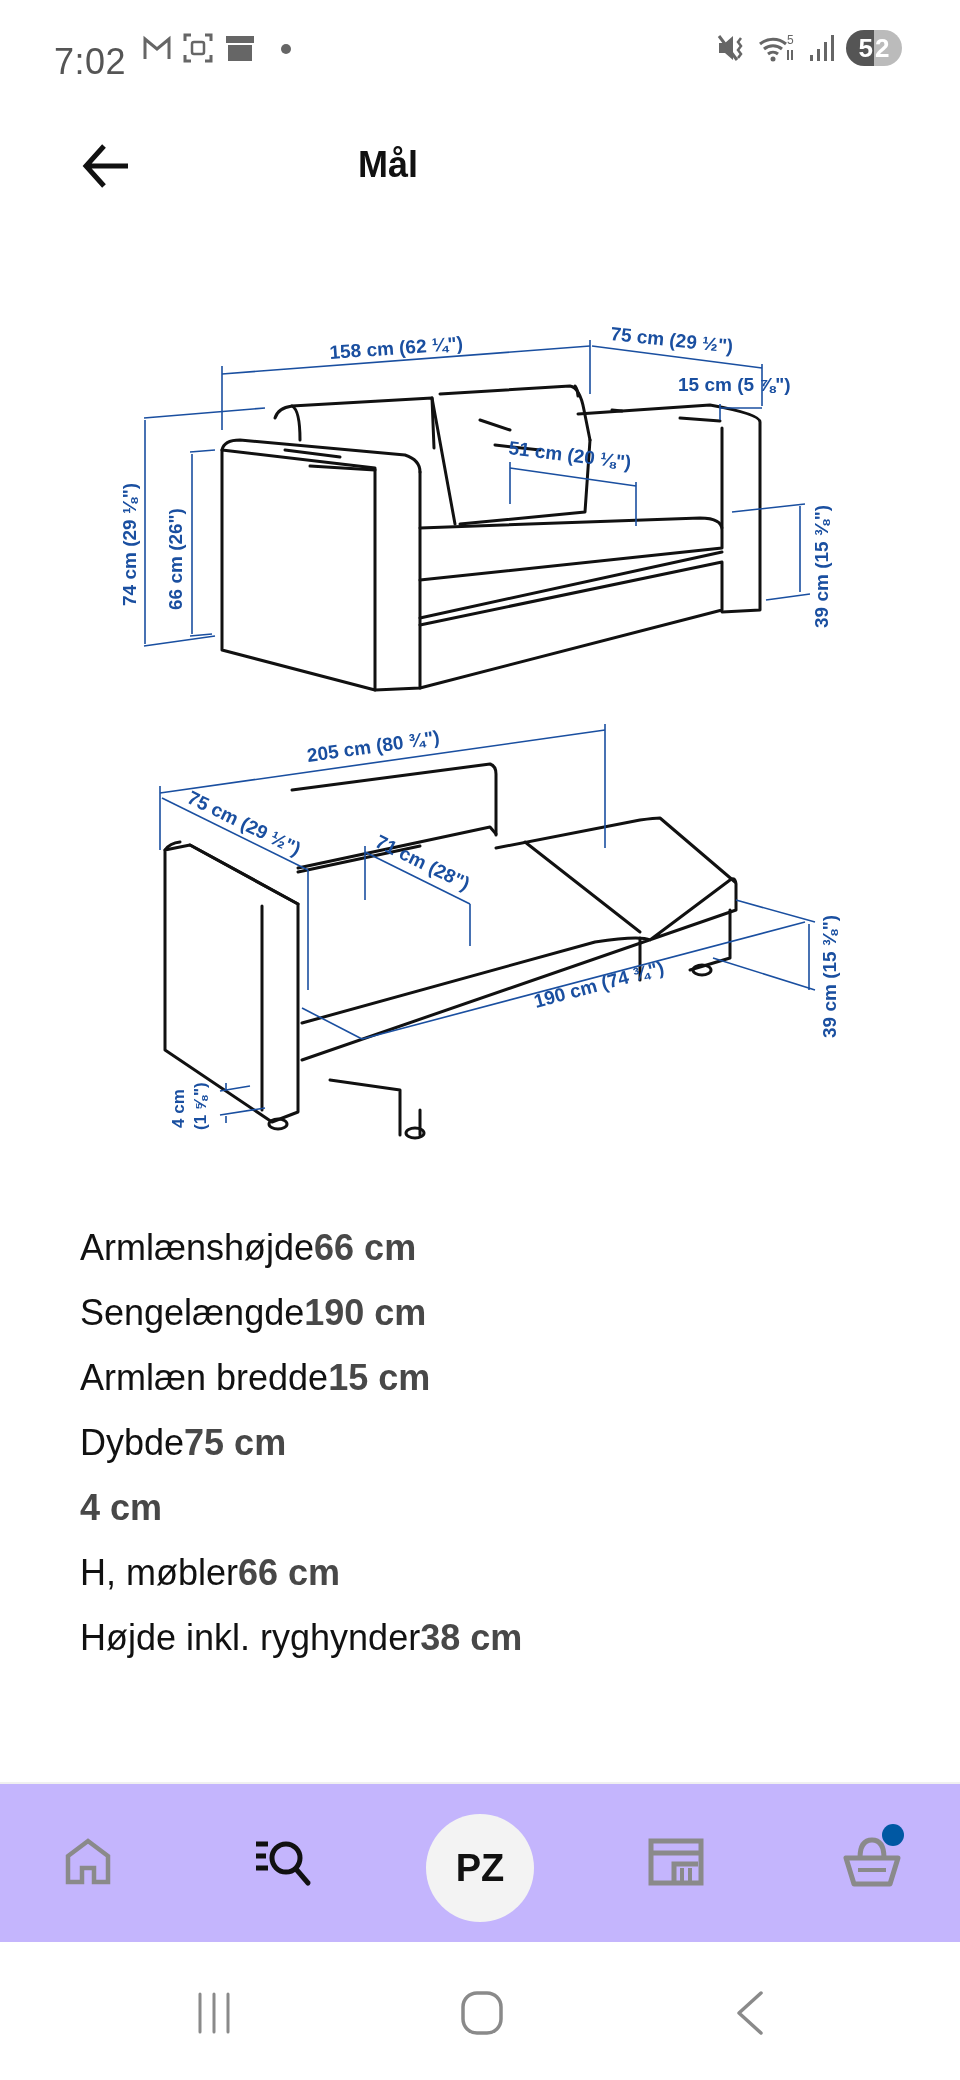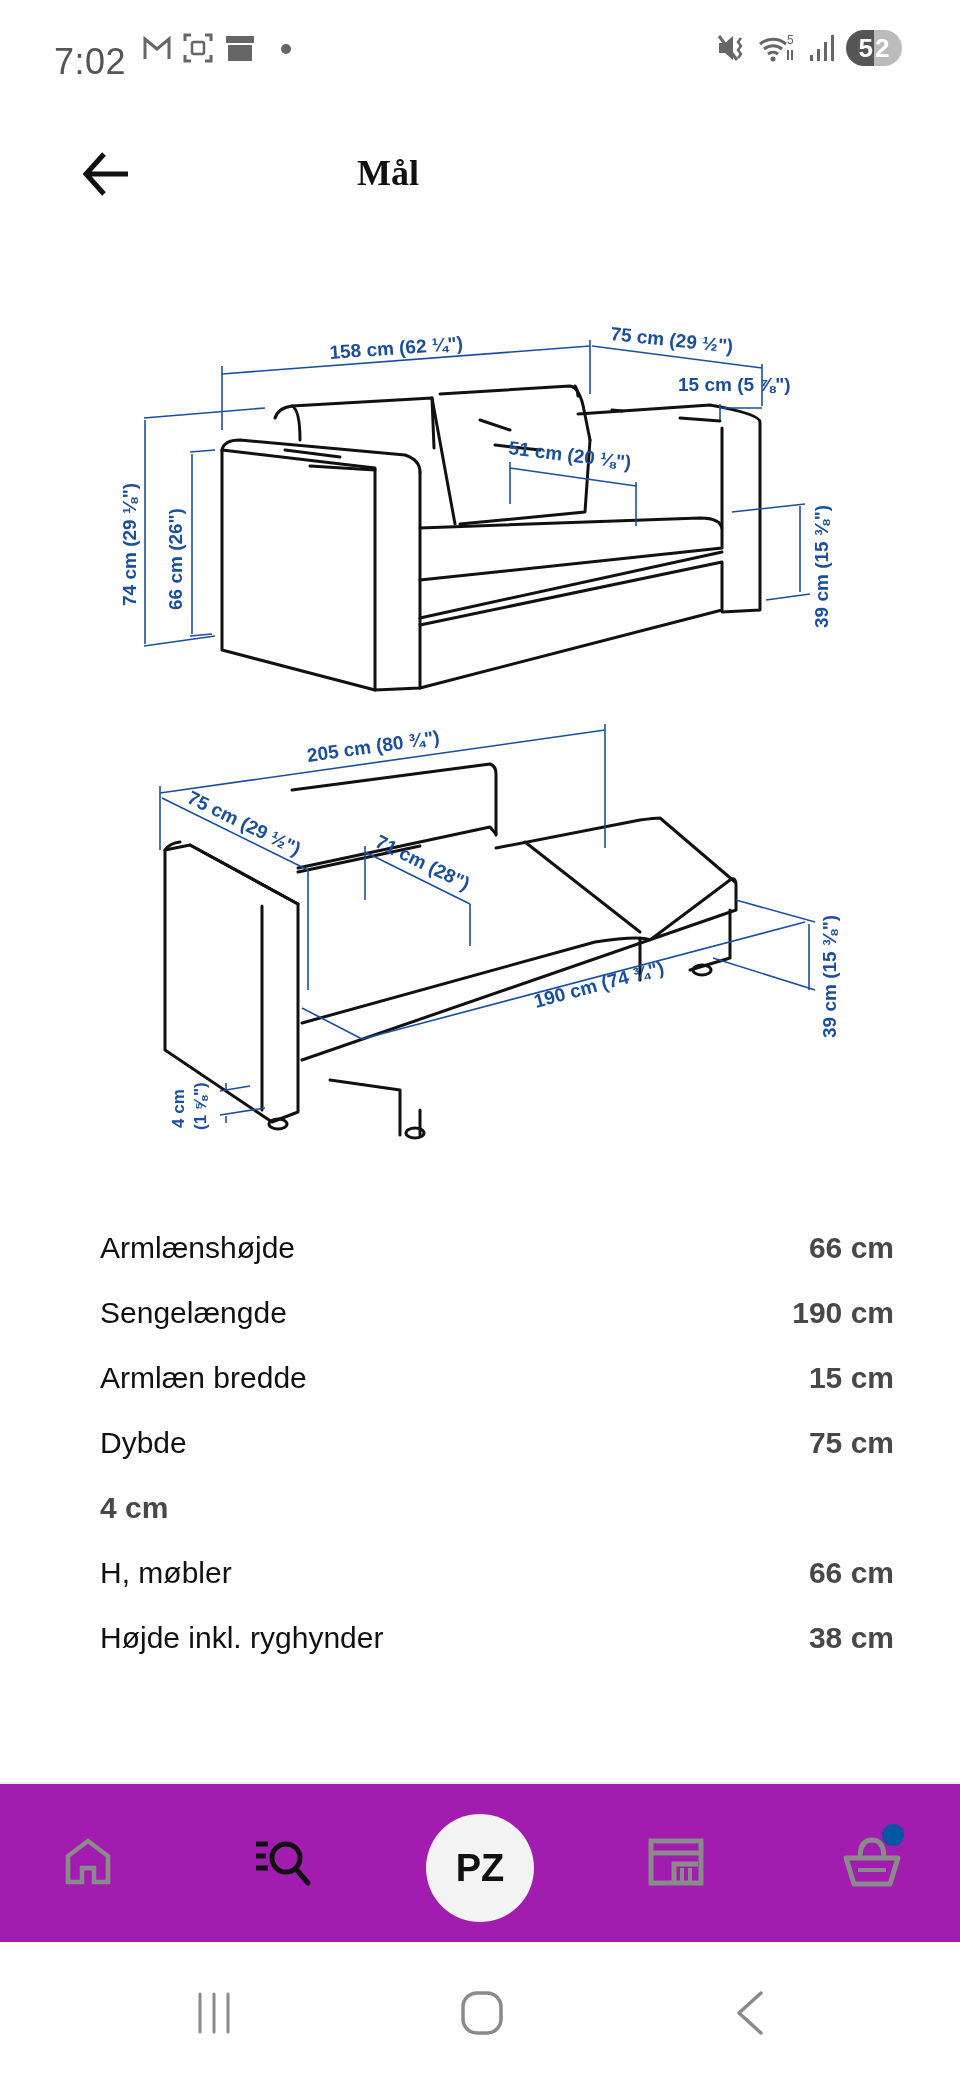--- a/index.html
+++ b/index.html
@@ -23,7 +23,7 @@
     .battery-badge .b-left { background: #555; height: 100%; width: 50%; display:flex; align-items:center; justify-content:flex-end; padding-right:1px; }
     .battery-badge .b-right { background: #bbb; height: 100%; width: 50%; display:flex; align-items:center; padding-left:1px; }
 
-    .app-header { position: absolute; top: 108px; left: 0; width: 776px; height: 130px; font-family: Liberation Serif, serif; }
+    .app-header { position: absolute; top: 100px; left: 0; width: 776px; height: 130px; }
     .back-button { position: absolute; left: 78px; top: 38px; width: 56px; height: 56px; cursor: pointer; }
     .page-title {
       position: absolute; left: 0; right: 0; top: 44px; text-align: center;

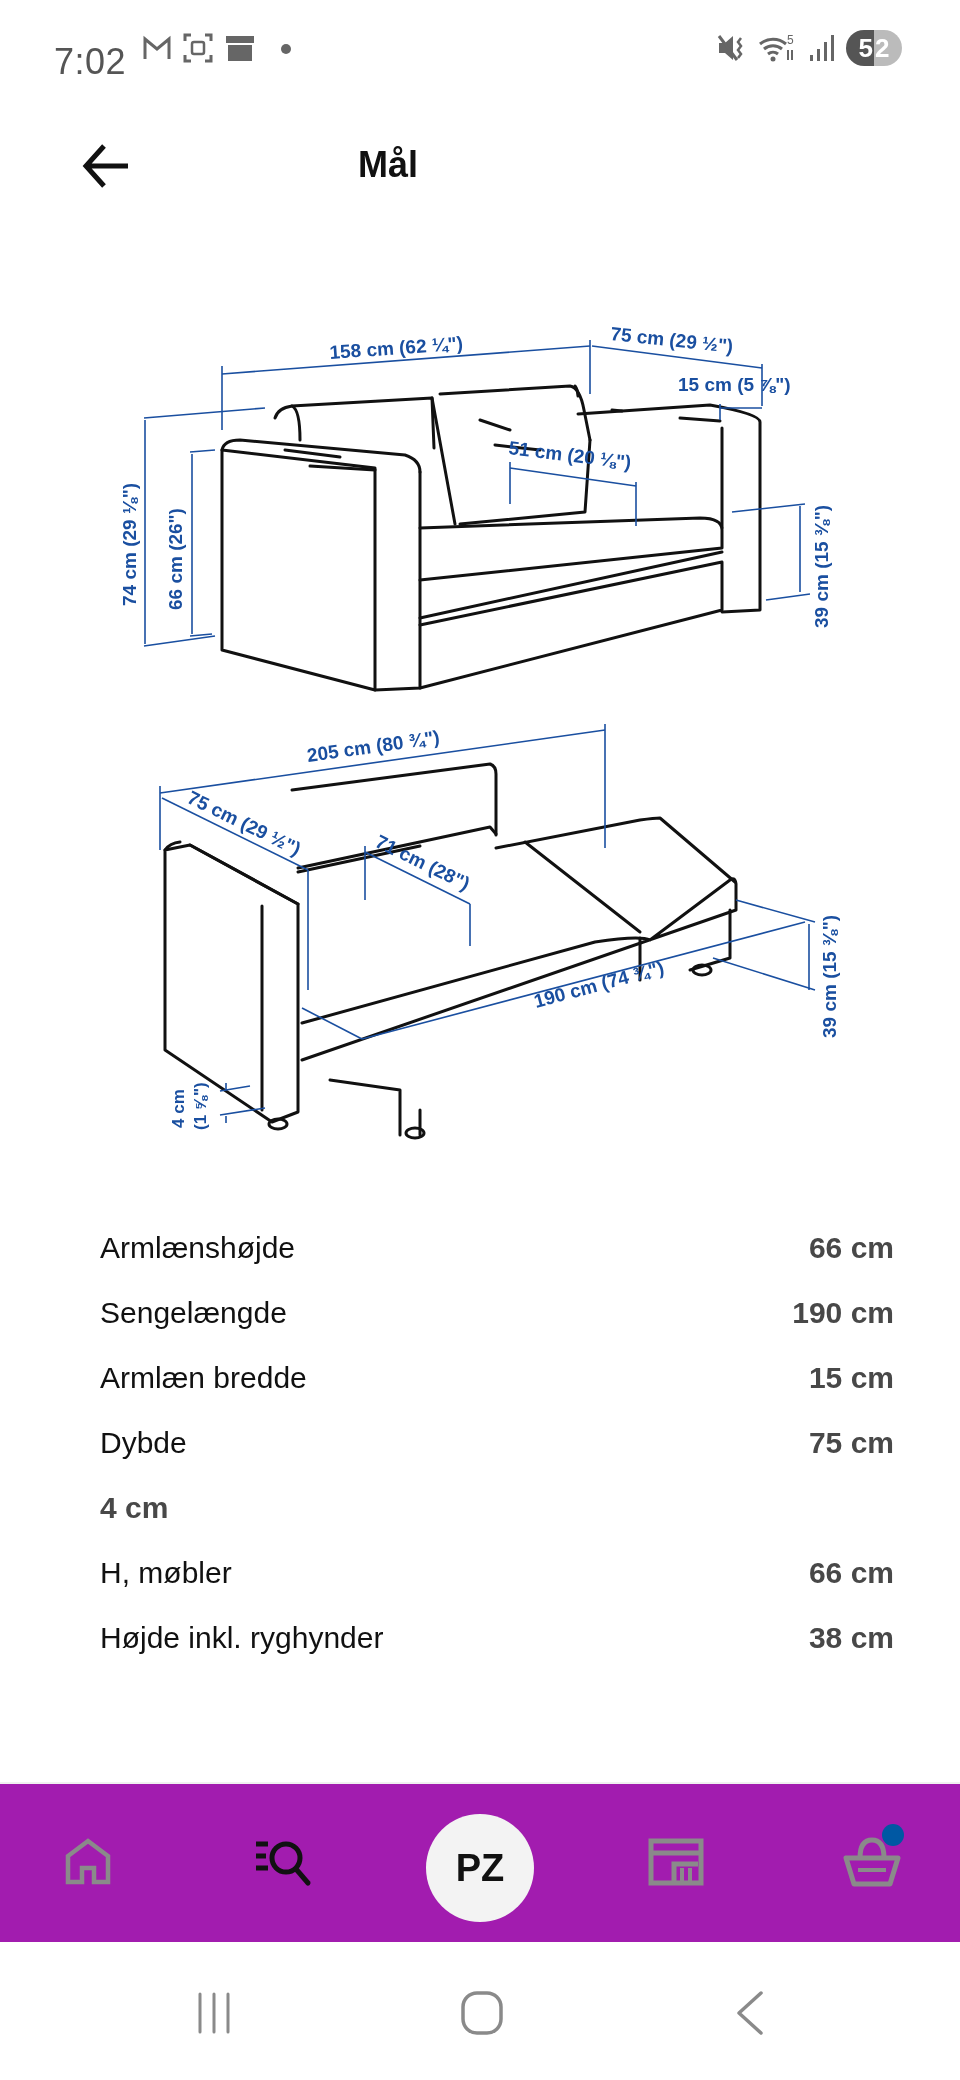--- a/index.html
+++ b/index.html
@@ -34,8 +34,8 @@
 
     .dims-list { position: absolute; left: 0; top: 1215px; width: 960px; }
     .dim-row {
-      height: 65px; display: flex; justify-content: space-between; align-items: center;
-      padding: 0 66px 0 100px; font-size: 30px;
+      height: 65px; display: flex; align-items: center;
+      padding: 0 66px 0 80px; font-size: 36px;
     }
     .dim-label { color: #111111; }
     .dim-value { color: #484848; font-weight: bold; }

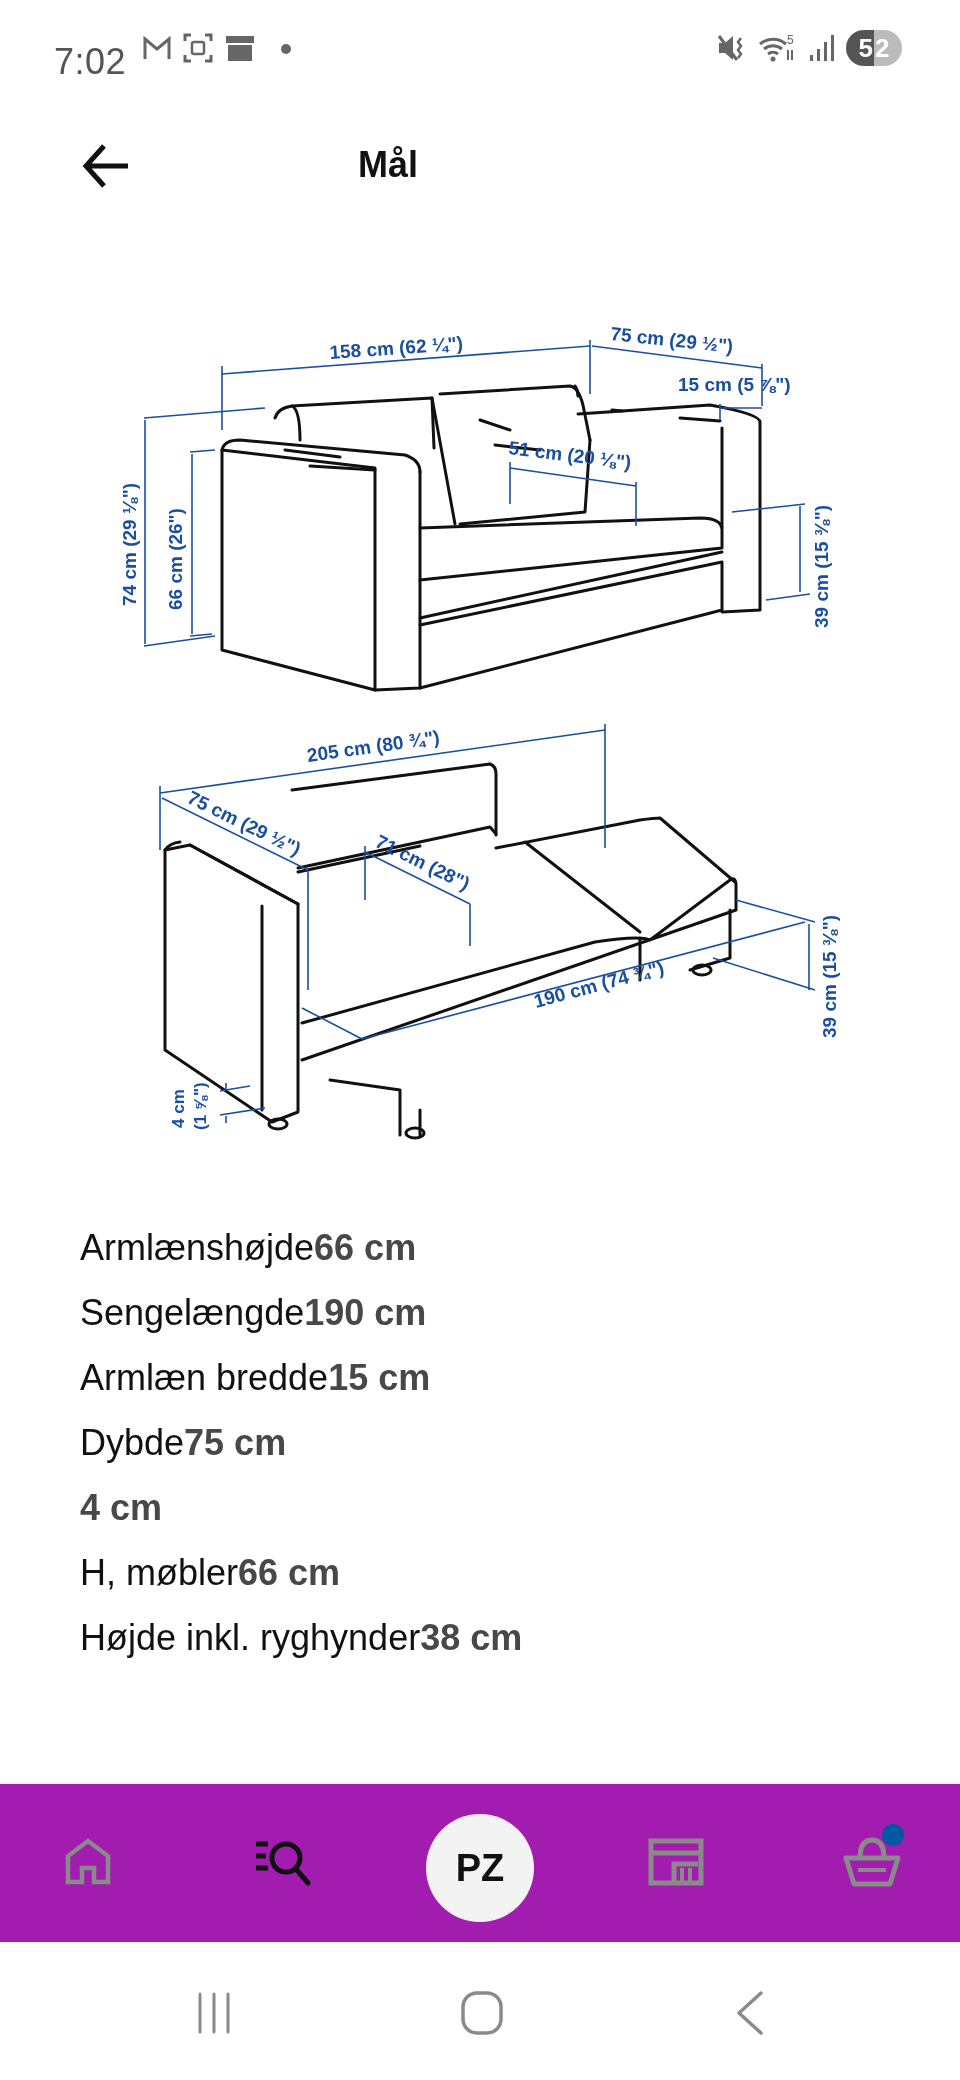--- a/index.html
+++ b/index.html
@@ -42,7 +42,7 @@
 
     .bottom-nav {
       position: absolute; left: 0; top: 1782px; width: 960px; height: 160px;
-      background: #a21caf; border-top: 2px solid #f0f0f0;
+      background: #c4b5fd; border-top: 2px solid #f0f0f0;
     }
     .nav-item { position: absolute; top: 30px; width: 96px; height: 96px; display: flex; align-items: center; justify-content: center; cursor: pointer; }
     .nav-profile {

